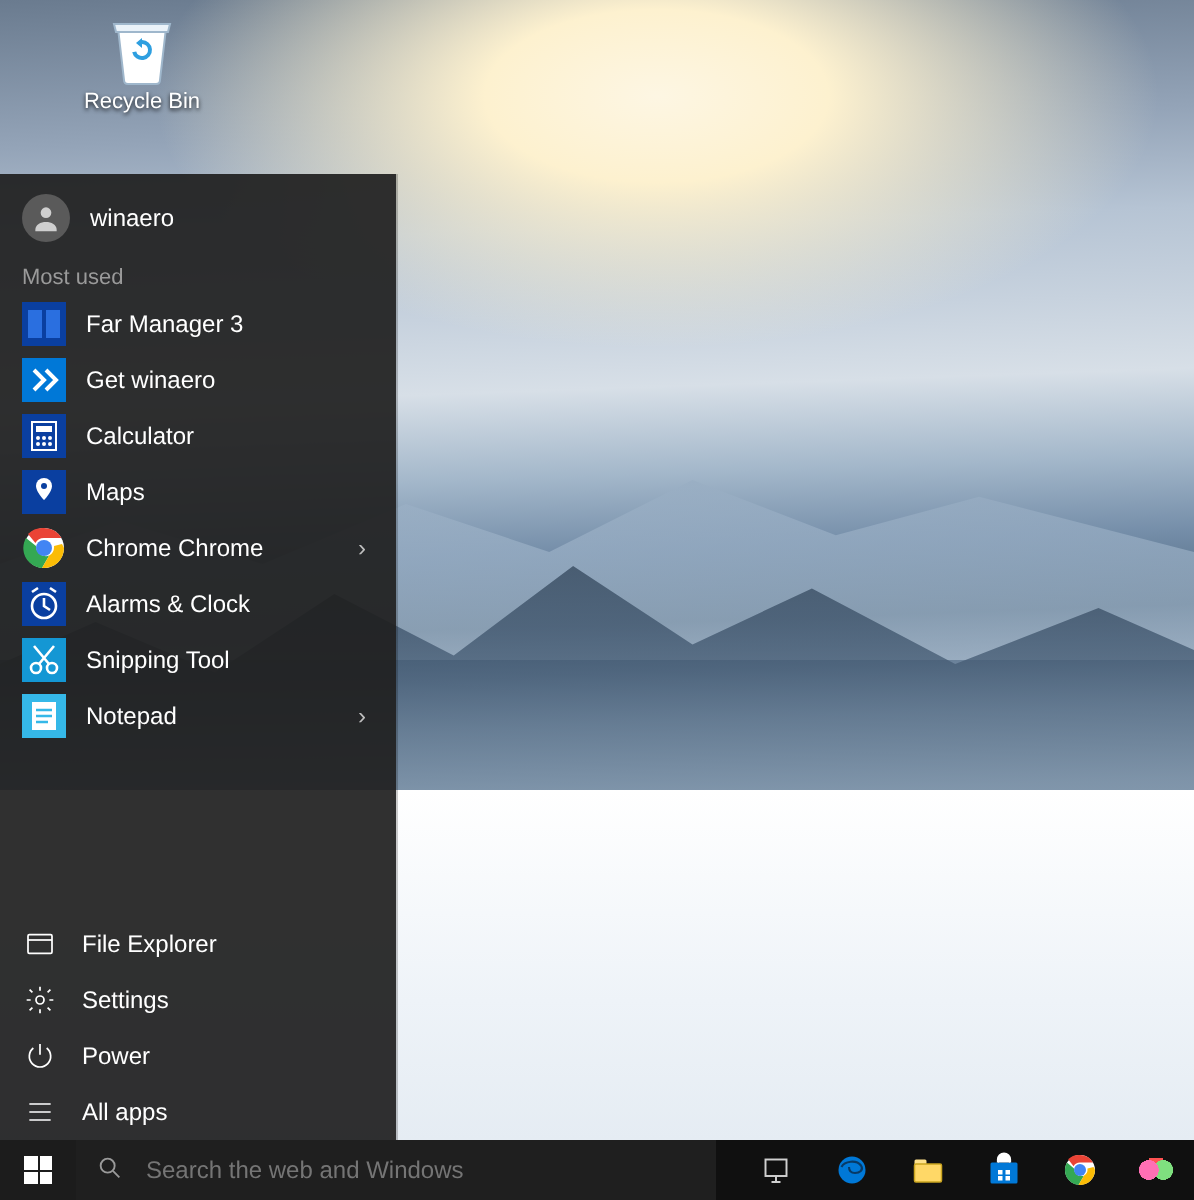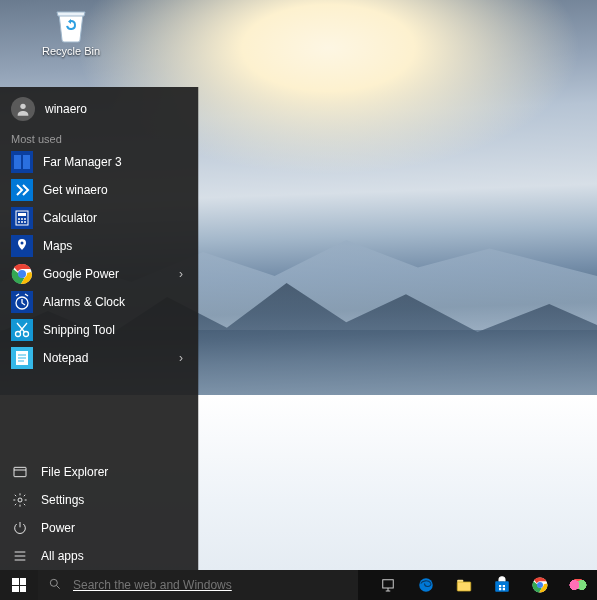--- a/index.html
+++ b/index.html
@@ -153,7 +153,7 @@
               <circle cx="11" cy="11" r="4" fill="#4285f4"></circle>
             </svg>
           </span>
-          <span class="app-label">Google Power</span>
+          <span class="app-label">Chrome Chrome</span>
           <span class="chev">›</span>
         </div>
         <div class="app-item">

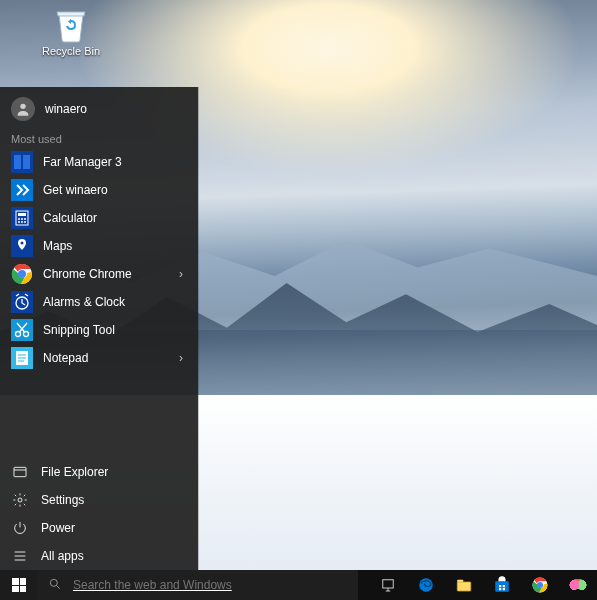--- a/index.html
+++ b/index.html
@@ -41,7 +41,7 @@
   .sys-icon svg{width:16px;height:16px;stroke:#fff;fill:none;stroke-width:1.3;}
   .sys-label{font-size:12px;color:#fff;}
   
-  .taskbar{position:absolute;left:0;right:0;bottom:0;height:30px;background:#101010;display:flex;align-items:stretch;text-decoration:underline;}
+  .taskbar{position:absolute;left:0;right:0;bottom:0;height:30px;background:#101010;display:flex;align-items:stretch;}
   .start-btn{width:38px;display:flex;align-items:center;justify-content:center;background:#1c1c1c;}
   .winlogo{width:14px;height:14px;display:grid;grid-template-columns:1fr 1fr;grid-template-rows:1fr 1fr;gap:1px;}
   .winlogo span{background:#fff;}

